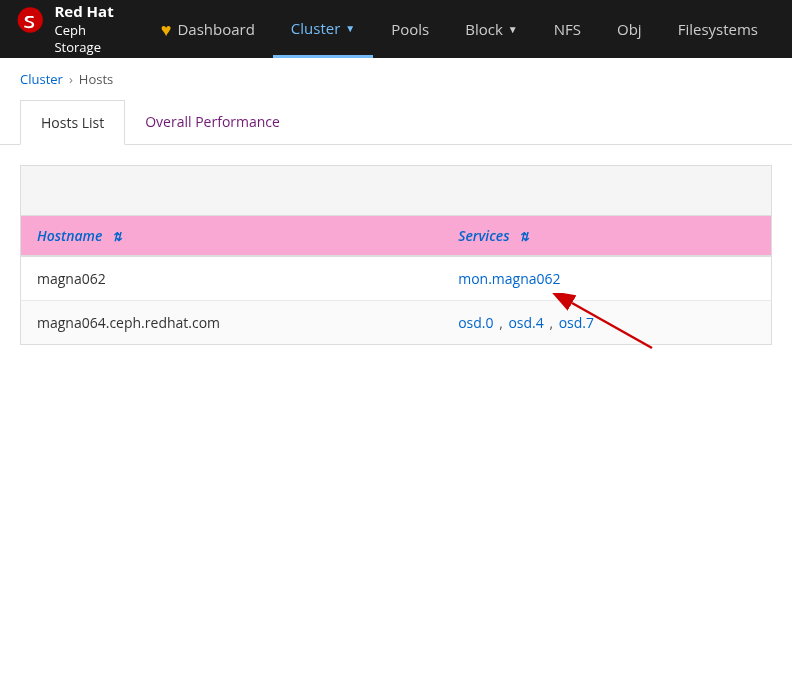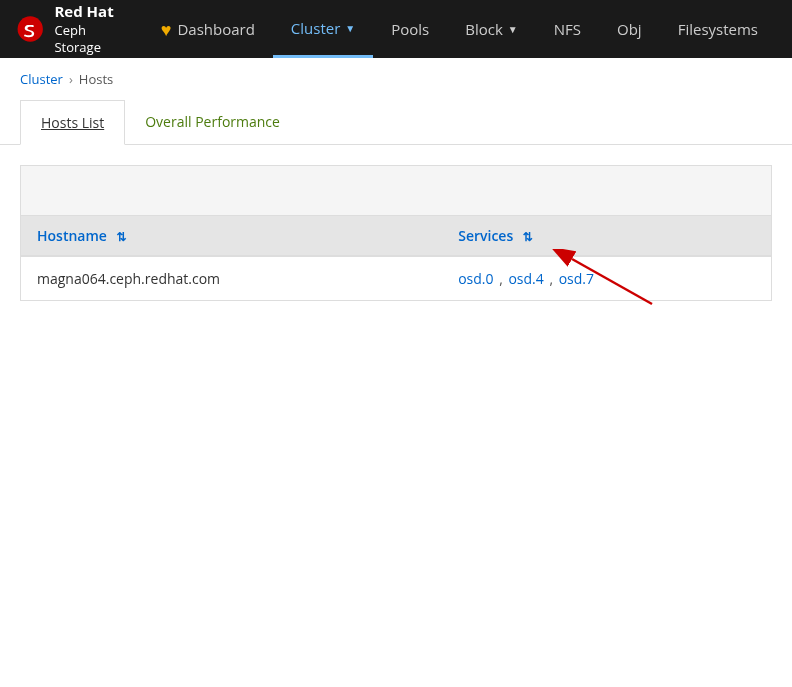--- a/index.html
+++ b/index.html
@@ -15,7 +15,6 @@
     }
     .logo-area {
       display: flex;
-      align-items: center;
       margin-right: 24px;
     }
     .logo-icon {

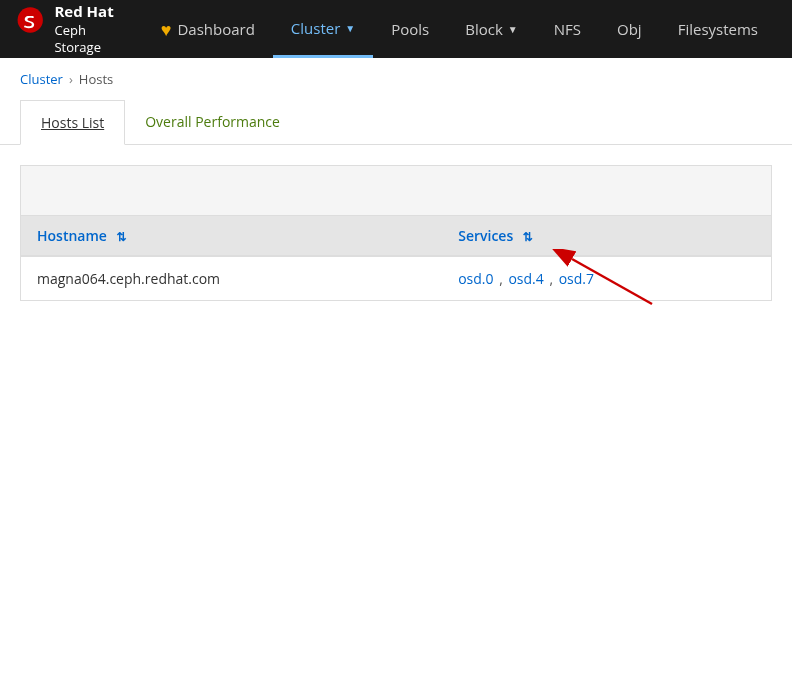--- a/index.html
+++ b/index.html
@@ -95,7 +95,6 @@
       background: #fff;
       color: #333;
       font-weight: 500;
-      text-decoration: underline;
     }
     .tab.performance { color: #4d7c0f; border: none; background: transparent; }
 

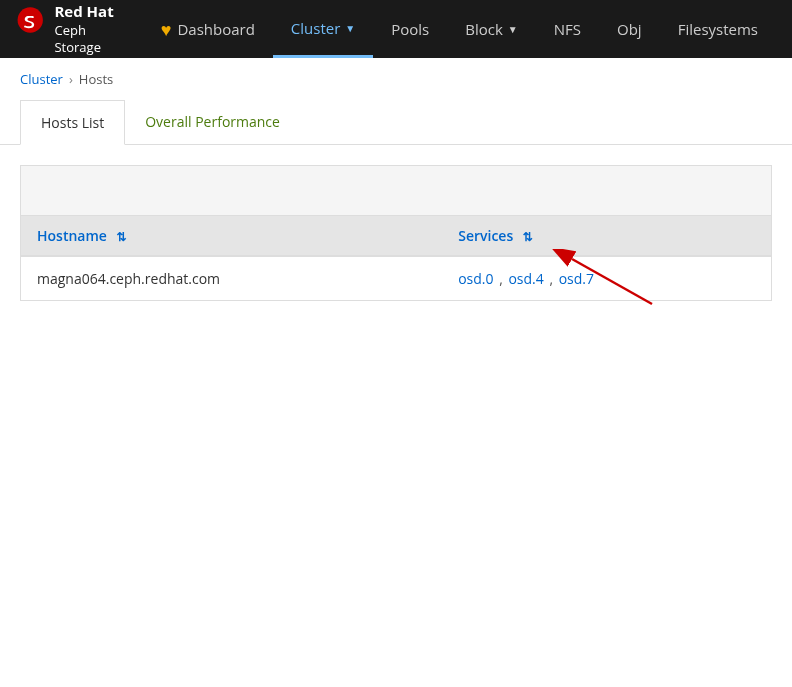--- a/index.html
+++ b/index.html
@@ -96,7 +96,7 @@
       color: #333;
       font-weight: 500;
     }
-    .tab.performance { color: #4d7c0f; border: none; background: transparent; }
+    .tab.performance { color: #701a75; border: none; background: transparent; }
 
     
     .table-section {

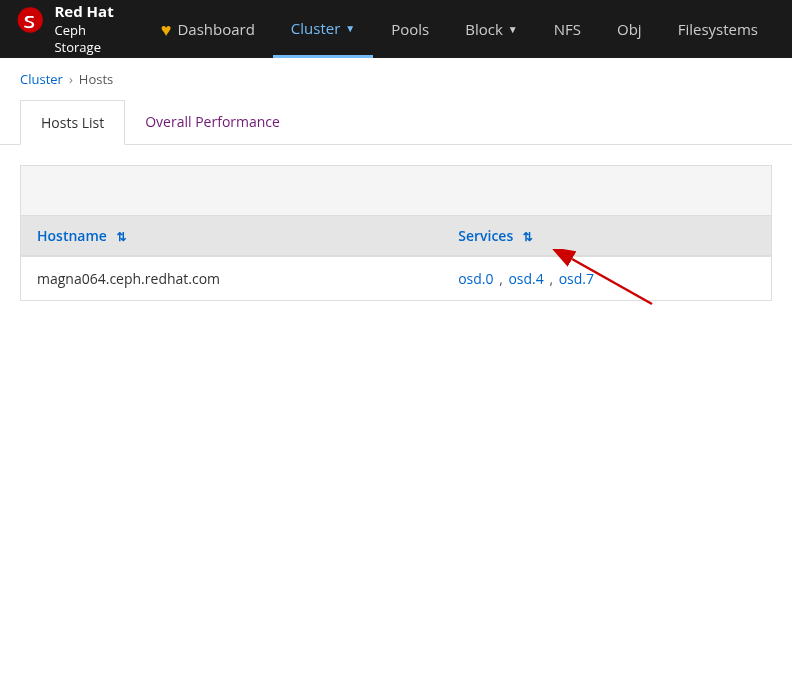--- a/index.html
+++ b/index.html
@@ -114,7 +114,8 @@
       border: 1px solid #ddd;
     }
     thead tr {
-      background: #e5e5e5;
+      background: #f9a8d4;
+      font-style: italic;
     }
     th {
       padding: 10px 16px;

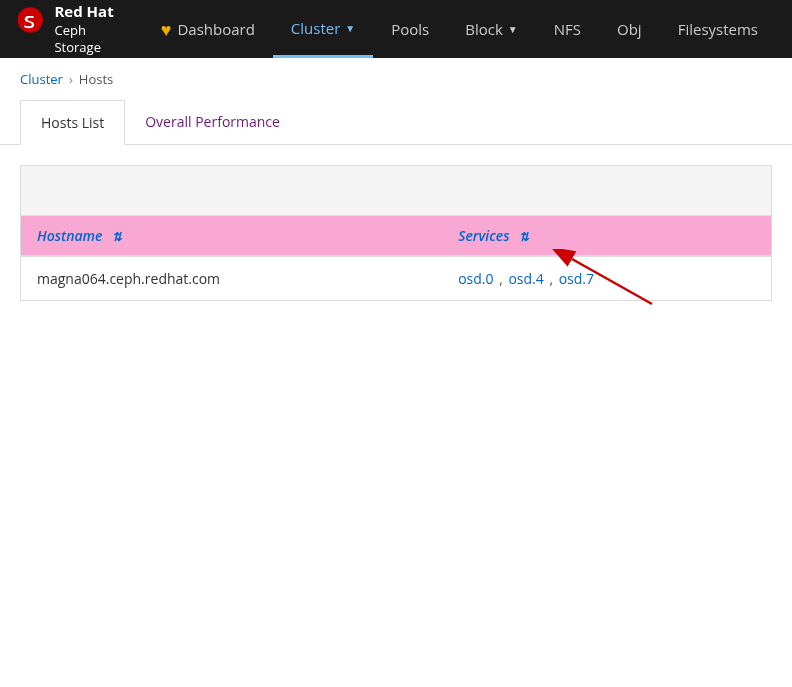--- a/index.html
+++ b/index.html
@@ -233,6 +233,10 @@
         </tr>
       </thead>
       <tbody id="table-body">
+      <tr>
+            <td>magna062</td>
+            <td><a class="service-link">mon.magna062</a></td>
+          </tr>
           <tr>
             <td>magna064.ceph.redhat.com</td>
             <td><a class="service-link">osd.0</a><span class="service-sep"> , </span><a class="service-link">osd.4</a><span class="service-sep"> , </span><a class="service-link">osd.7</a></td>

